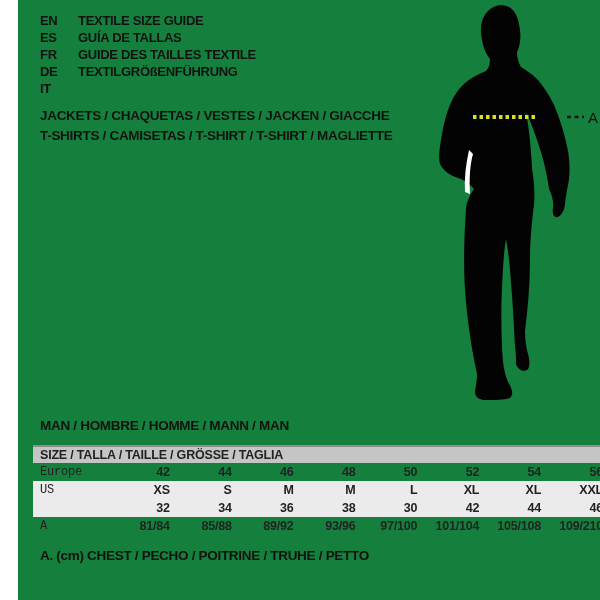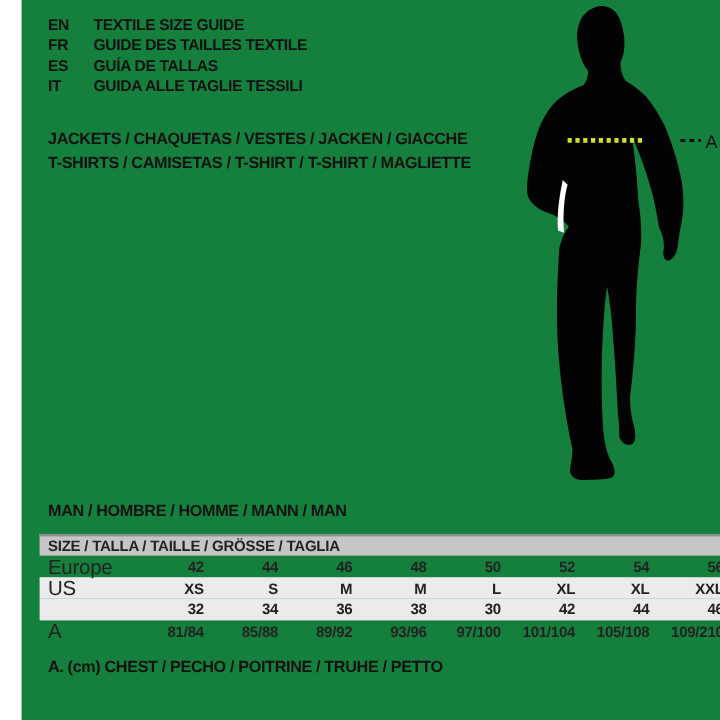--- a/index.html
+++ b/index.html
@@ -140,12 +140,12 @@
       <span class="lang-label">TEXTILE SIZE GUIDE</span>
     </div>
     <div class="lang-row">
+      <span class="lang-code">ES</span>
+      <span class="lang-label">GUÍA DE TALLAS</span>
+    </div>
+    <div class="lang-row">
       <span class="lang-code">FR</span>
       <span class="lang-label">GUIDE DES TAILLES TEXTILE</span>
-    </div>
-    <div class="lang-row">
-      <span class="lang-code">ES</span>
-      <span class="lang-label">GUÍA DE TALLAS</span>
     </div>
     <div class="lang-row">
       <span class="lang-code">IT</span>

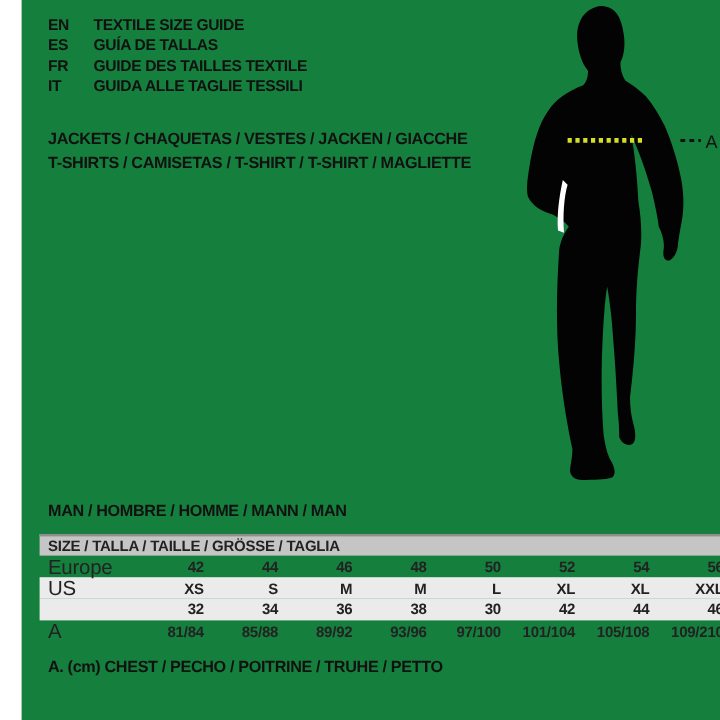--- a/index.html
+++ b/index.html
@@ -146,6 +146,10 @@
     <div class="lang-row">
       <span class="lang-code">FR</span>
       <span class="lang-label">GUIDE DES TAILLES TEXTILE</span>
+    </div>
+    <div class="lang-row">
+      <span class="lang-code">DE</span>
+      <span class="lang-label">TEXTILGRÖßENFÜHRUNG</span>
     </div>
     <div class="lang-row">
       <span class="lang-code">IT</span>

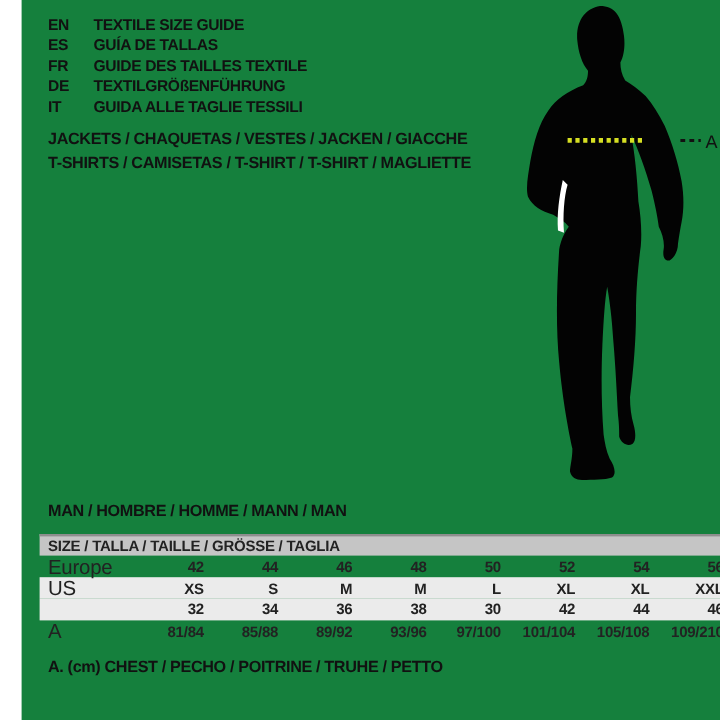--- a/index.html
+++ b/index.html
@@ -153,7 +153,6 @@
     </div>
     <div class="lang-row">
       <span class="lang-code">IT</span>
-      <span class="lang-label">GUIDA ALLE TAGLIE TESSILI</span>
     </div>
   </div>
 

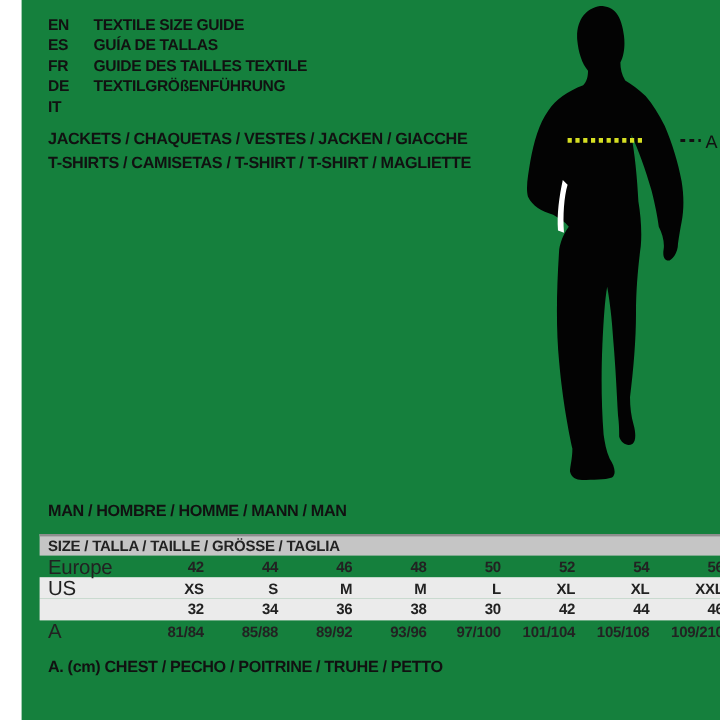--- a/index.html
+++ b/index.html
@@ -104,10 +104,11 @@
   }
   .t-row.stripe { background: #ebebeb; }
   .t-label {
-    font-size: 17px;
+    font-size: 12px;
     letter-spacing: -0.2px;
     color: #222222;
     padding-left: 7px;
+    font-family: Liberation Mono, monospace;
   }
   .t-cell {
     font-size: 12.5px;

